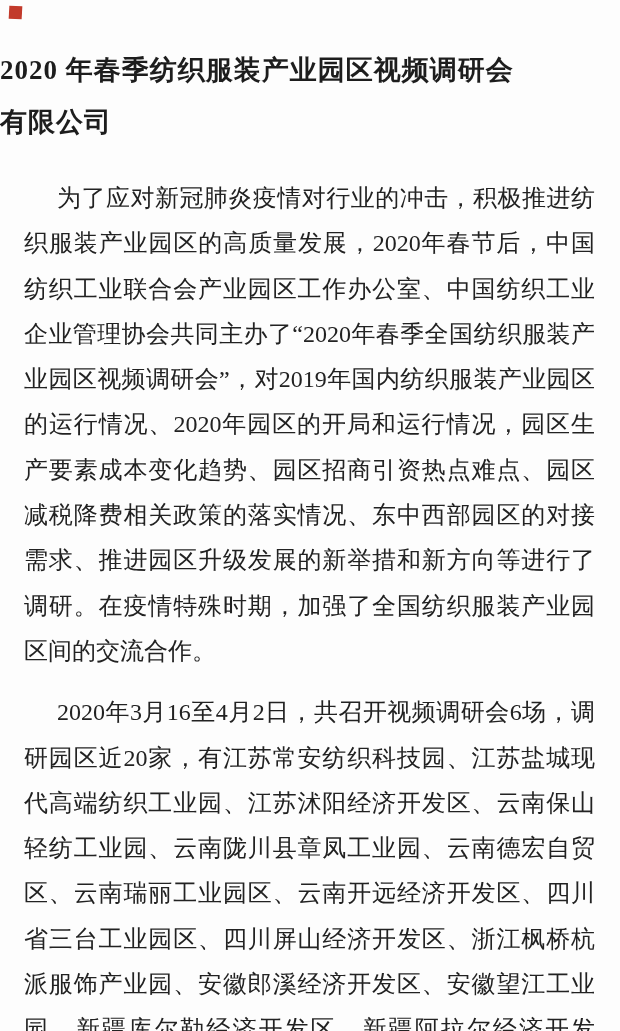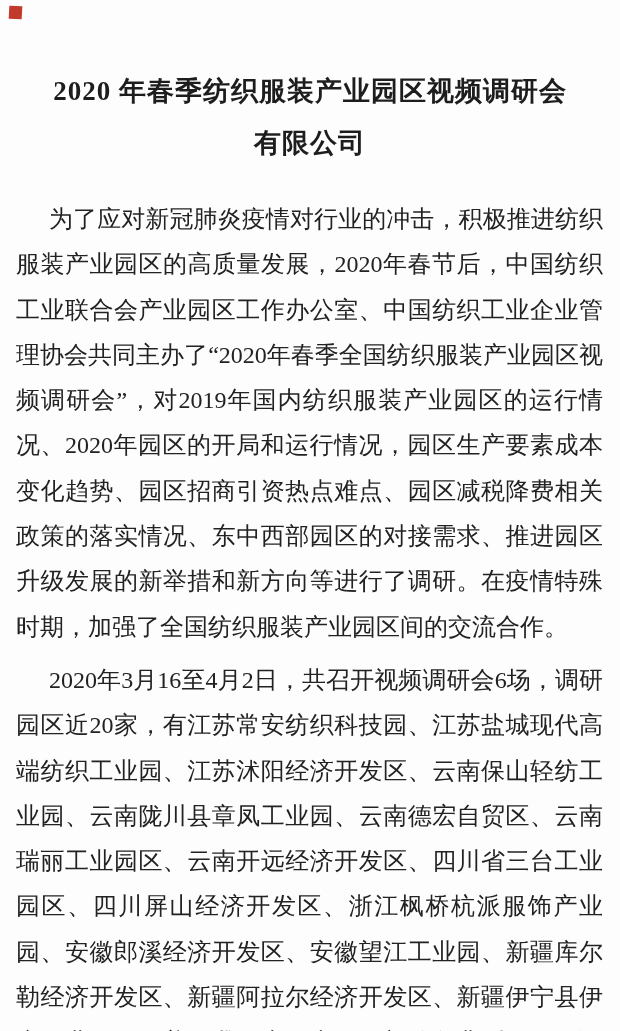--- a/index.html
+++ b/index.html
@@ -31,8 +31,7 @@
     transform: rotate(3deg);
   }
   .doc-title {
-    padding-top: 65px;
-    text-align: center;
+    padding-top: 44px;
     font-size: 27px;
     font-weight: 700;
     line-height: 52px;

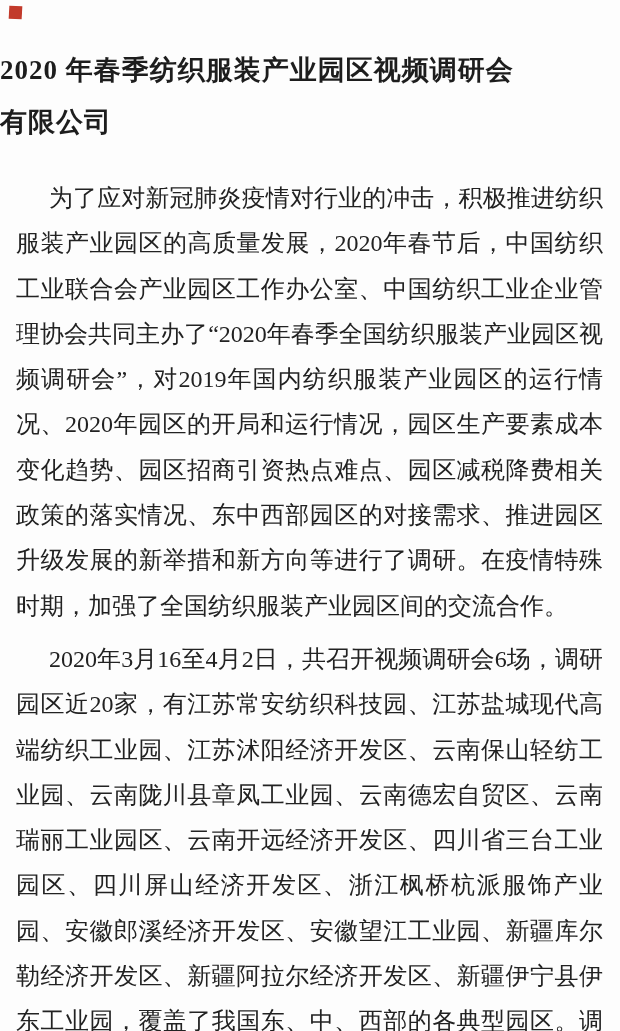--- a/index.html
+++ b/index.html
@@ -48,7 +48,7 @@
     text-justify: inter-ideograph;
   }
   .content p {
-    margin: 8px;
+    margin: 16px;
     text-indent: 33px;
     word-break: break-all;
   }

